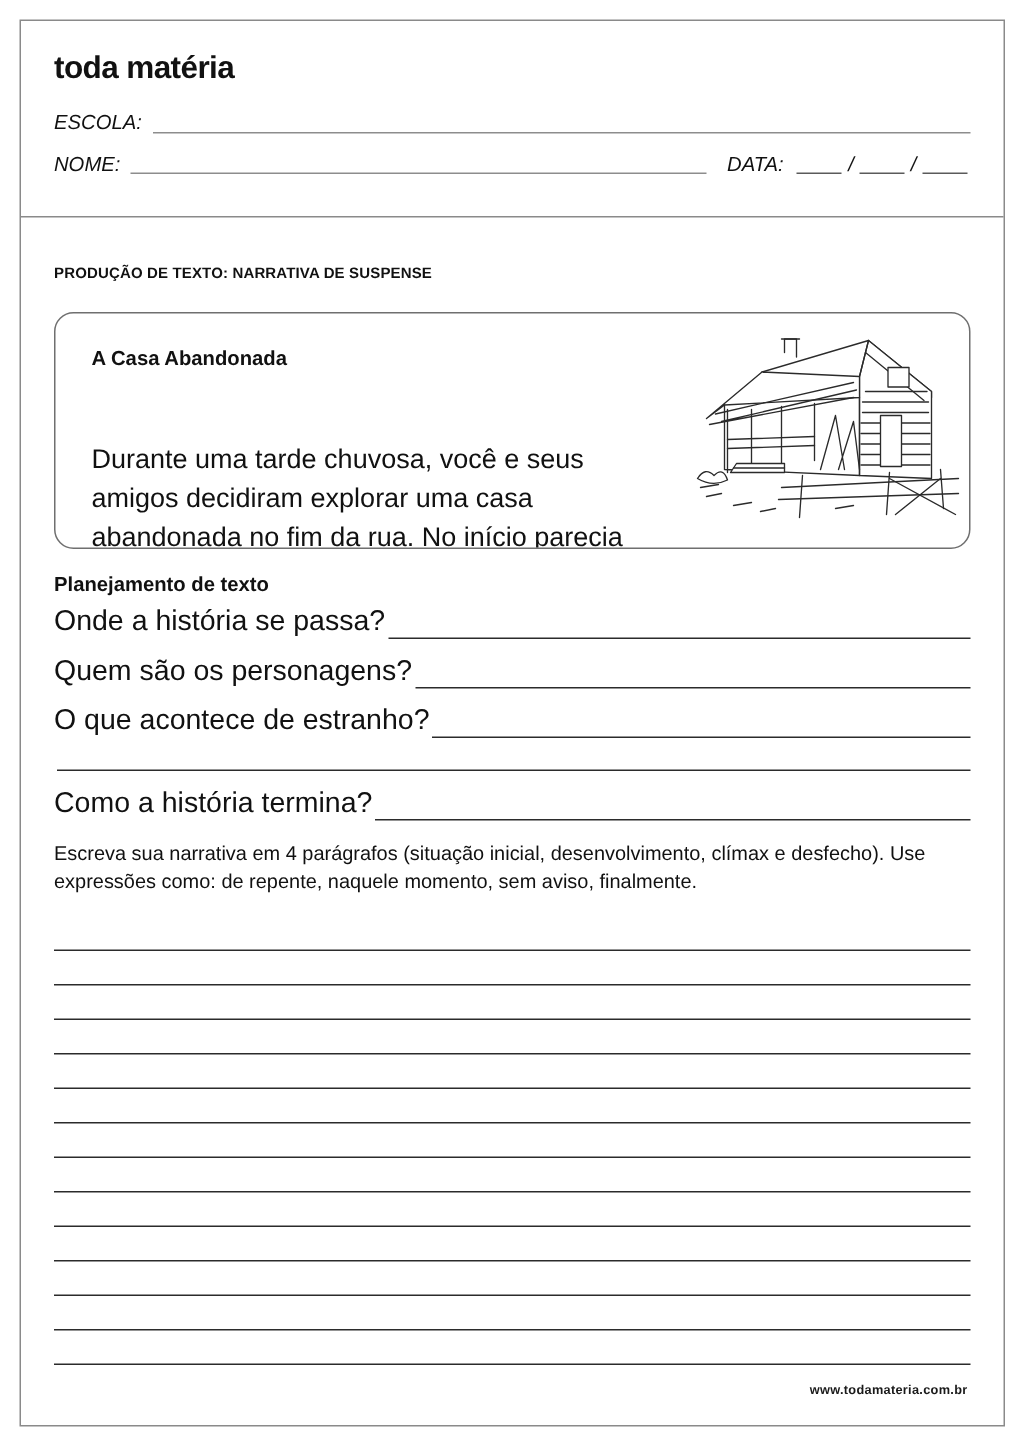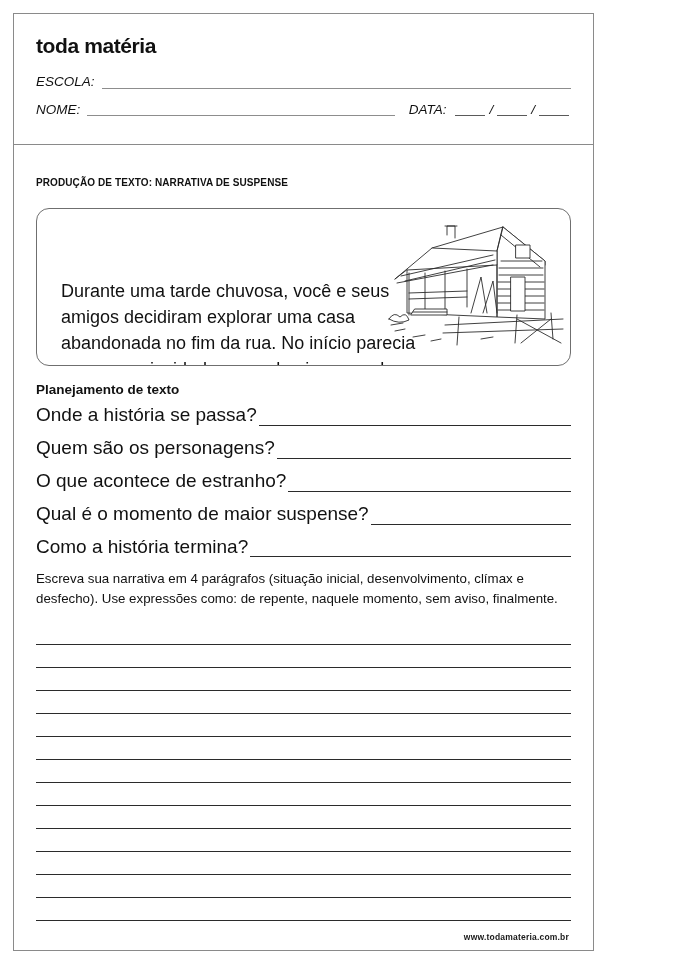--- a/index.html
+++ b/index.html
@@ -19,7 +19,7 @@
     position: absolute;
     left: 13px;
     top: 13px;
-    width: 581px;
+    width: 657px;
     height: 938px;
     border: 1px solid #8a8a8a;
     box-sizing: border-box;

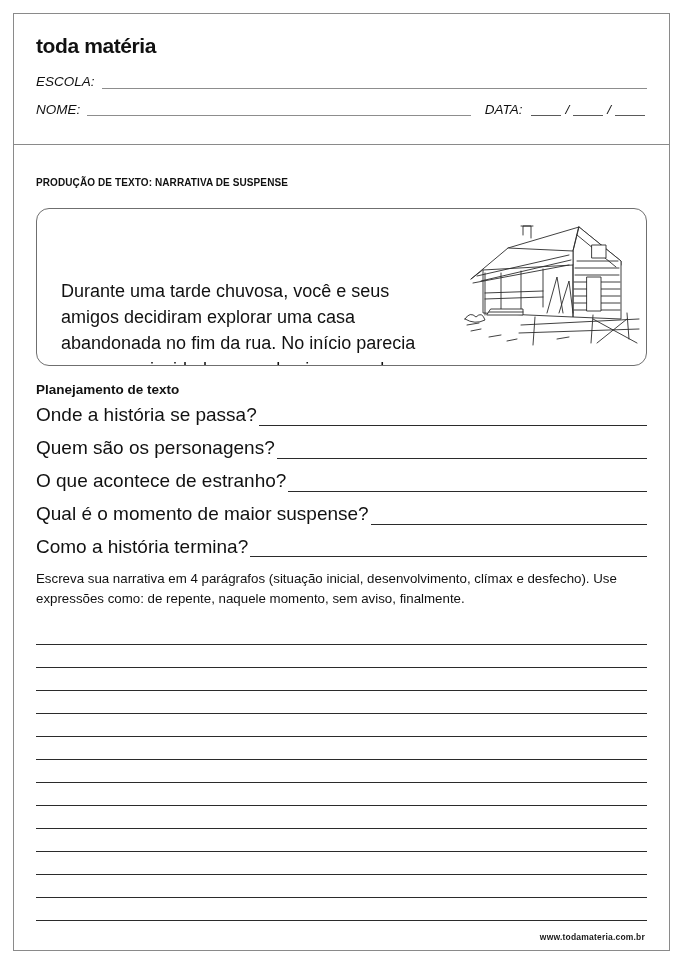--- a/index.html
+++ b/index.html
@@ -200,6 +200,7 @@
     <div class="title">PRODUÇÃO DE TEXTO: NARRATIVA DE SUSPENSE</div>
 
     <div class="prompt-box">
+      <div class="prompt-title">A Casa Abandonada</div>
       <div class="prompt-text">Durante uma tarde chuvosa, você e seus amigos decidiram explorar uma casa abandonada no fim da rua. No início parecia apenas curiosidade, mas algo inesperado aconteceu...</div>
 
       <svg class="house-art" viewBox="0 0 185 125">

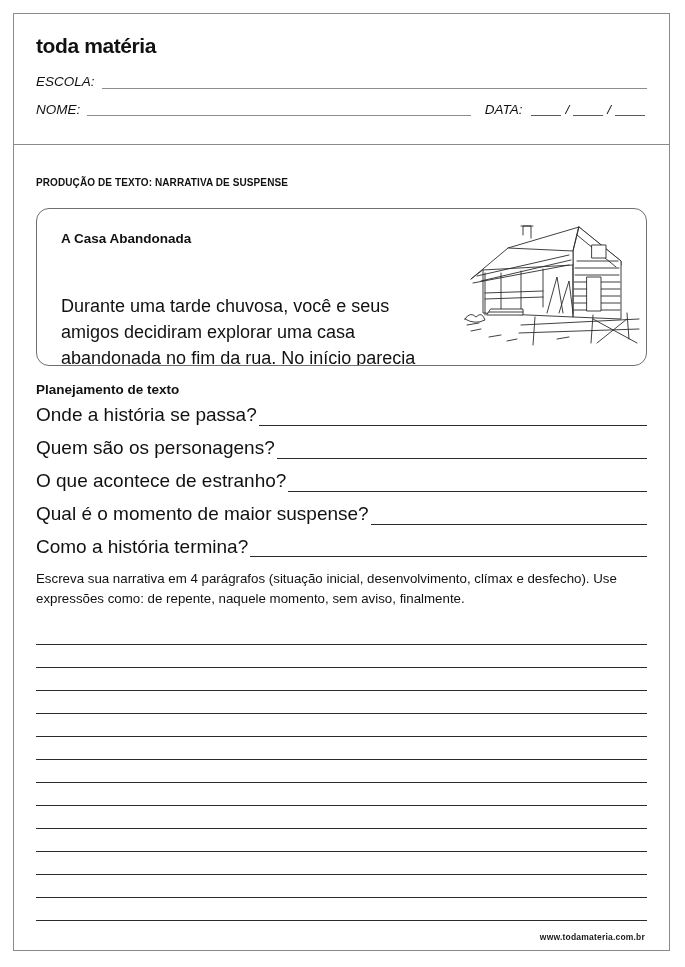--- a/index.html
+++ b/index.html
@@ -263,7 +263,6 @@
         <span class="q-rule"></span>
       </div>
       <div class="q-row">
-        <span class="q-label">Qual é o momento de maior suspense?</span>
         <span class="q-rule"></span>
       </div>
       <div class="q-row">

